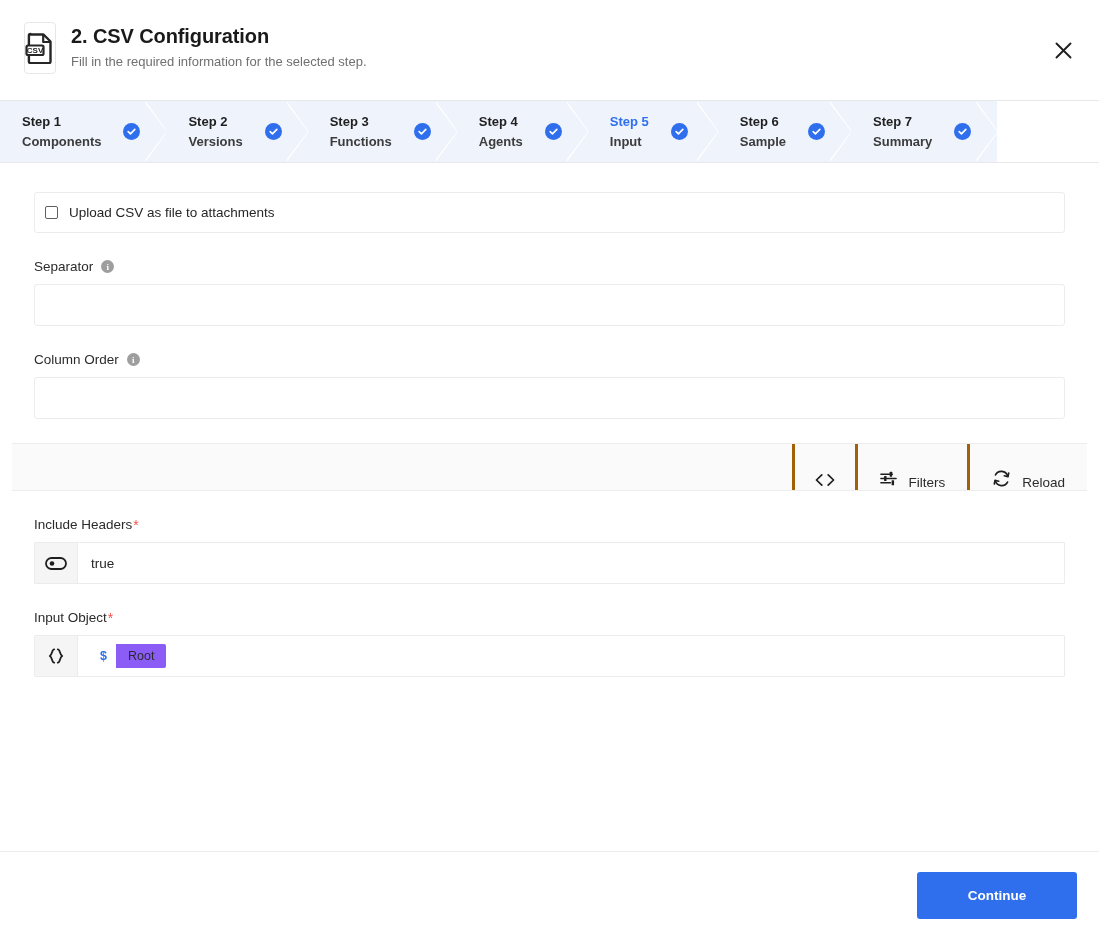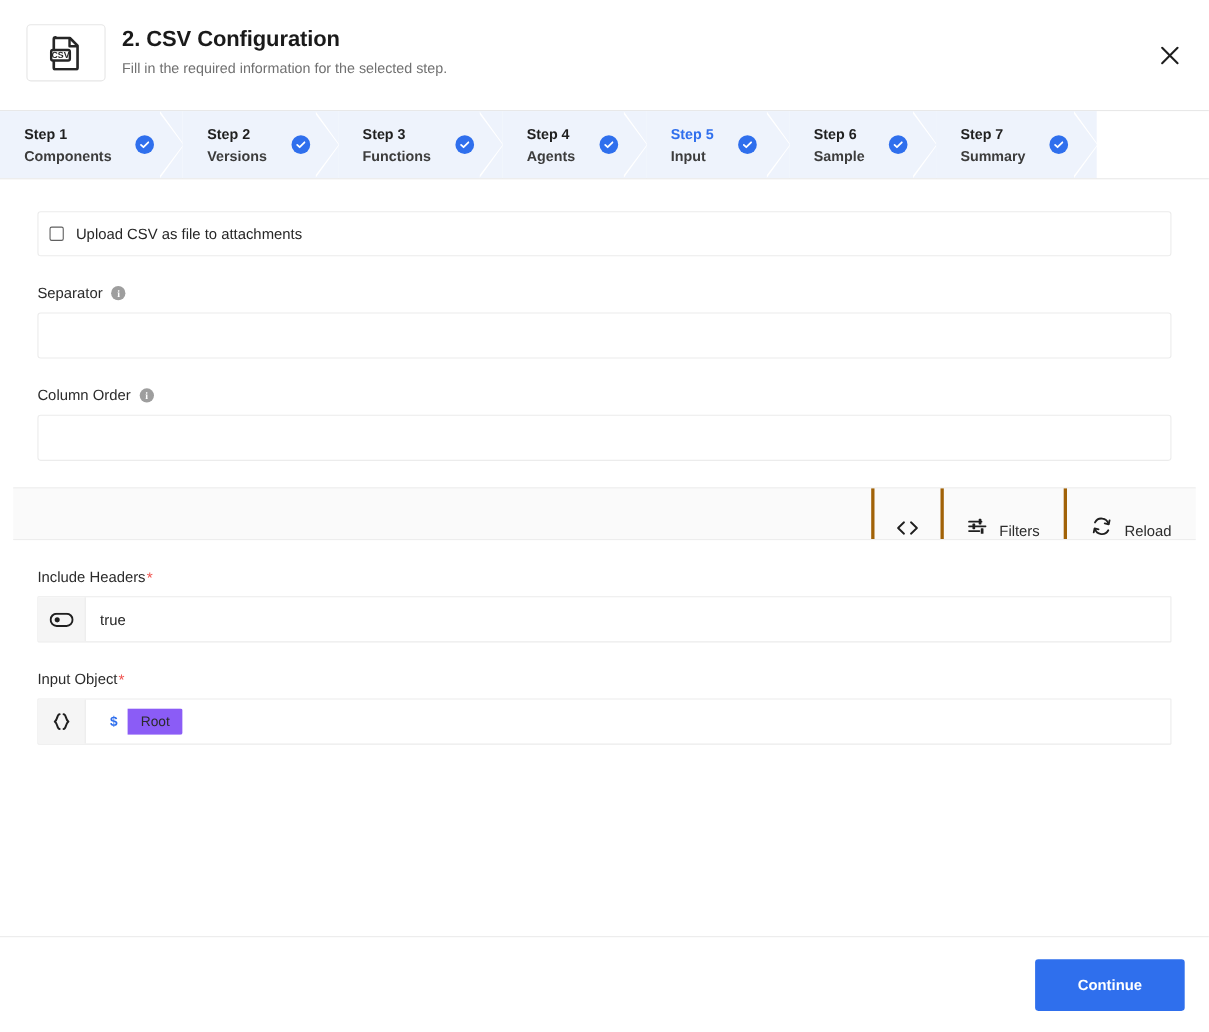--- a/index.html
+++ b/index.html
@@ -24,7 +24,7 @@
     padding: 22px 0 0 24px;
   }
   .doc-icon {
-    width: 72px; height: 52px;
+    width: 32px; height: 52px;
     border: 1px solid #e6e6e6;
     border-radius: 4px;
     display: flex; align-items: center; justify-content: center;

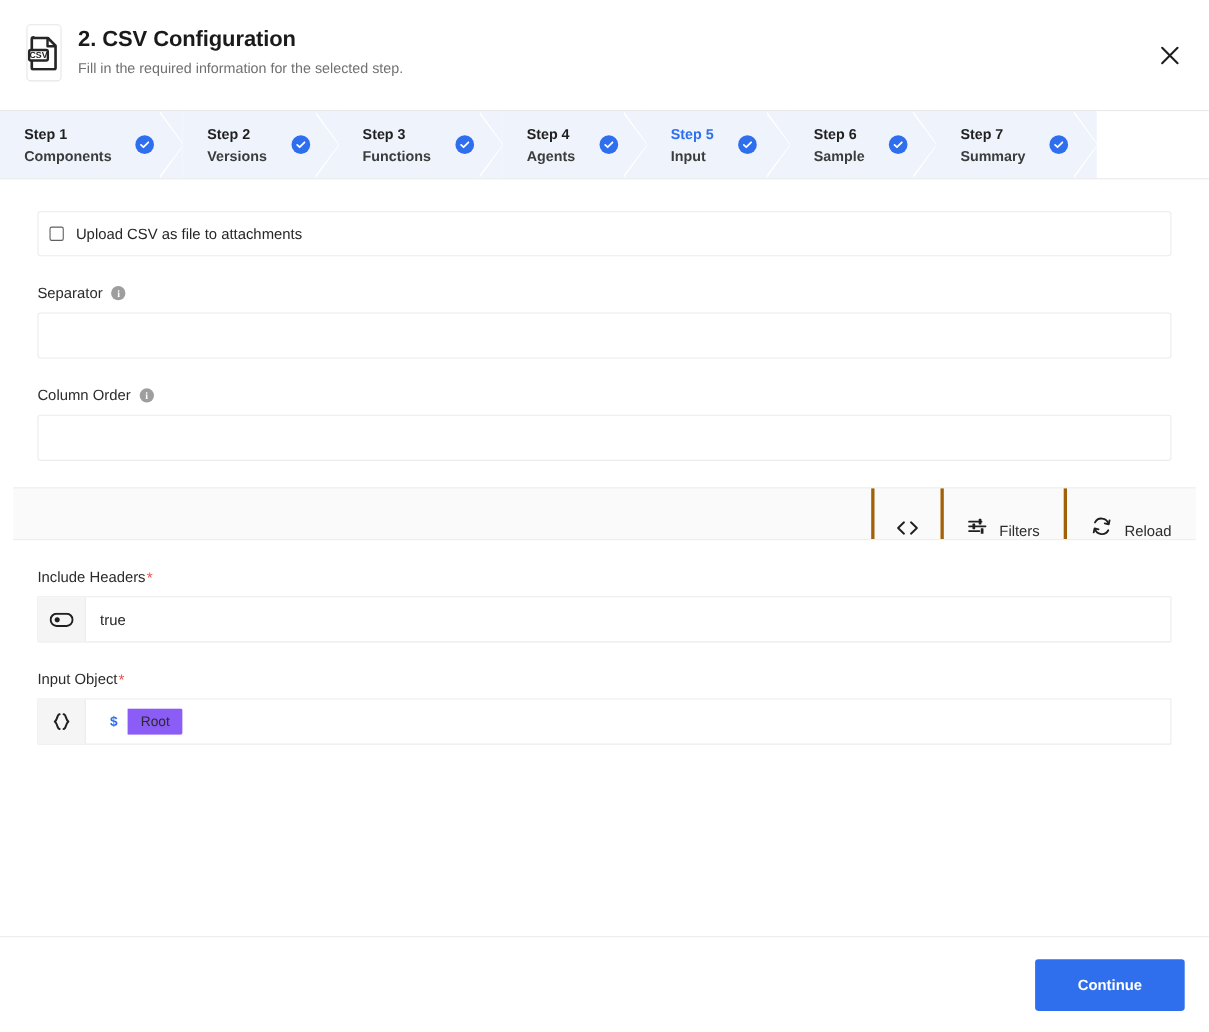--- a/index.html
+++ b/index.html
@@ -260,7 +260,7 @@
     font-weight: bold;
     border: none;
     border-radius: 3px;
-    width: 136px;
+    width: 160px;
     height: 47px;
     cursor: pointer;
     font-family: "Liberation Sans", sans-serif;

